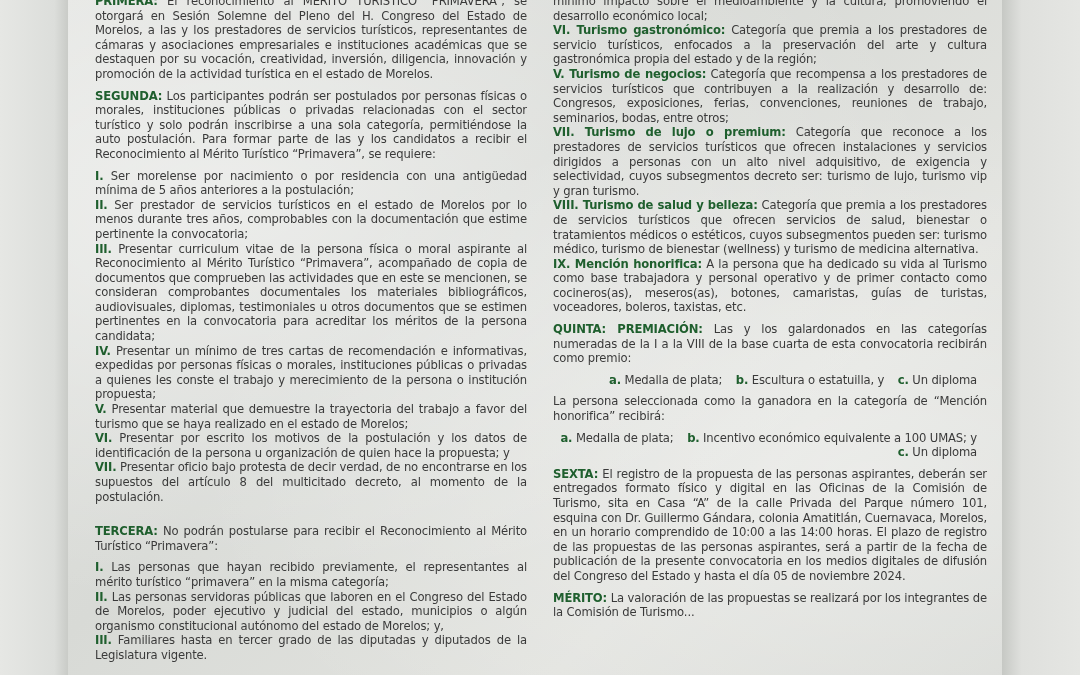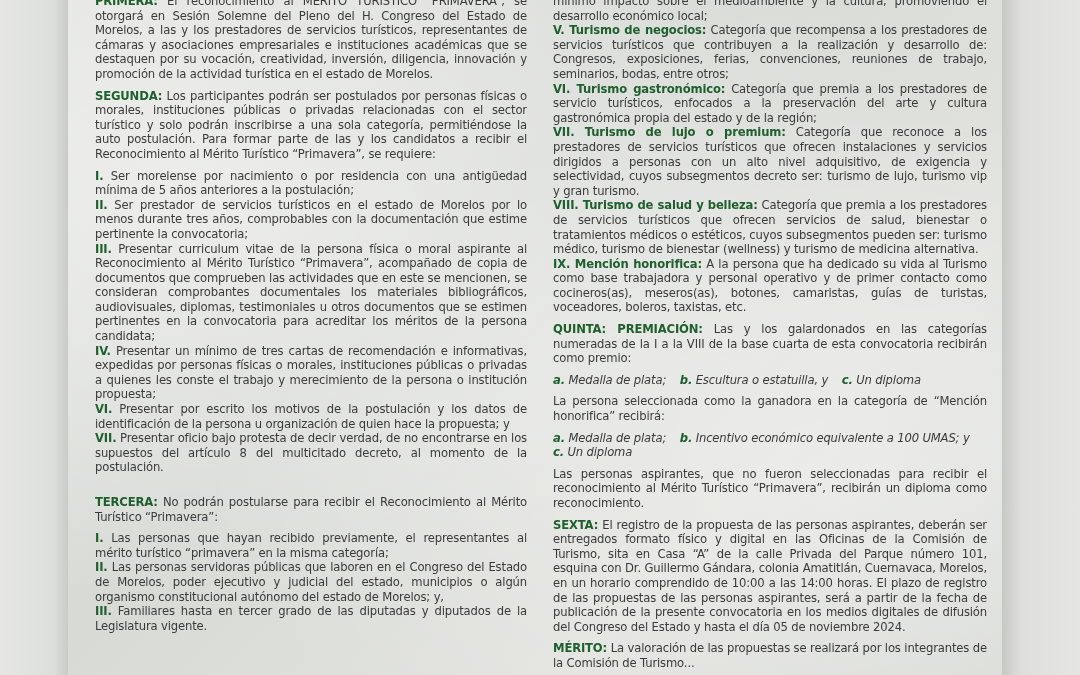--- a/index.html
+++ b/index.html
@@ -77,8 +77,8 @@
 <div class="col col-right">
   <div style="margin-bottom:7px;">
     <p class="item">mínimo impacto sobre el medioambiente y la cultura, promoviendo el desarrollo económico local;</p>
+    <p class="item"><span class="lbl">VI. Turismo gastronómico:</span><span> Categoría que premia a los prestadores de servicio turísticos, enfocados a la preservación del arte y cultura gastronómica propia del estado y de la región;</span></p>
     <p class="item"><span class="lbl">V. Turismo de negocios:</span><span> Categoría que recompensa a los prestadores de servicios turísticos que contribuyen a la realización y desarrollo de: Congresos, exposiciones, ferias, convenciones, reuniones de trabajo, seminarios, bodas, entre otros;</span></p>
-    <p class="item"><span class="lbl">VI. Turismo gastronómico:</span><span> Categoría que premia a los prestadores de servicio turísticos, enfocados a la preservación del arte y cultura gastronómica propia del estado y de la región;</span></p>
     <p class="item"><span class="lbl">VII. Turismo de lujo o premium:</span><span> Categoría que reconoce a los prestadores de servicios turísticos que ofrecen instalaciones y servicios dirigidos a personas con un alto nivel adquisitivo, de exigencia y selectividad, cuyos subsegmentos decreto ser: turismo de lujo, turismo vip y gran turismo.</span></p>
     <p class="item"><span class="lbl">VIII. Turismo de salud y belleza:</span><span> Categoría que premia a los prestadores de servicios turísticos que ofrecen servicios de salud, bienestar o tratamientos médicos o estéticos, cuyos subsegmentos pueden ser: turismo médico, turismo de bienestar (wellness) y turismo de medicina alternativa.</span></p>
     <p class="item"><span class="lbl">IX. Mención honorifica:</span><span> A la persona que ha dedicado su vida al Turismo como base trabajadora y personal operativo y de primer contacto como cocineros(as), meseros(as), botones, camaristas, guías de turistas, voceadores, boleros, taxistas, etc.</span></p>

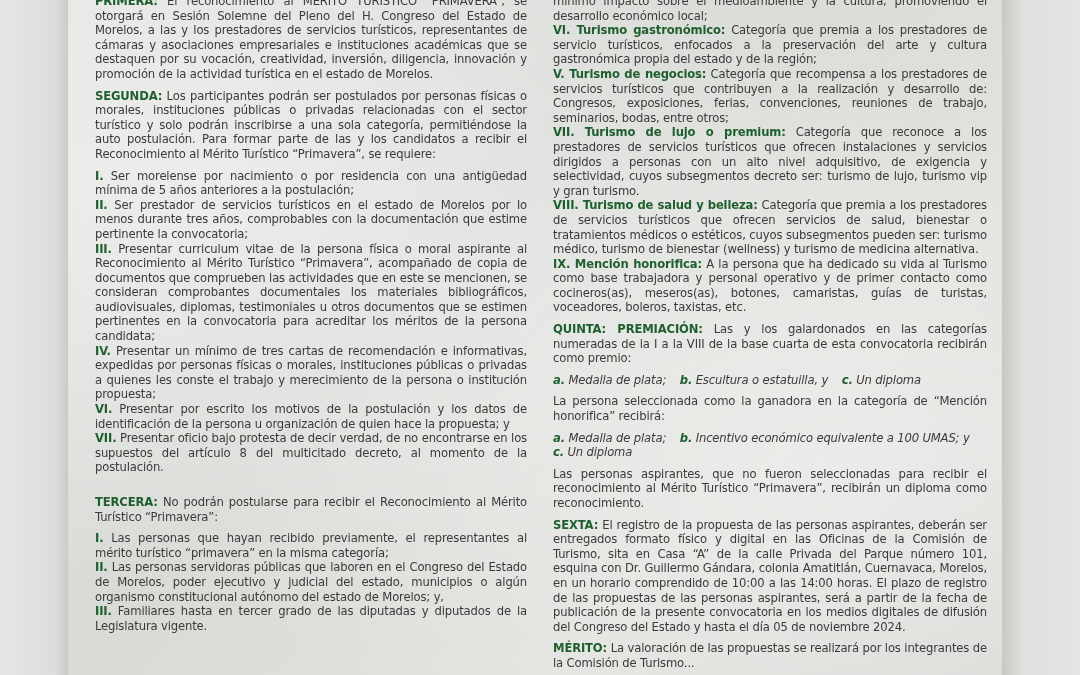--- a/index.html
+++ b/index.html
@@ -37,7 +37,7 @@
   .para { margin: 0 0 7px 0; }
   .item { margin: 0; }
   .lbl { color: #1f5f2e; font-weight: bold; }
-  .prize-line { margin: 0 0 7px 0; text-align: left; font-style: italic; }
+  .prize-line { margin: 0 0 7px 0; text-align: right; }
   .prize-line .p { margin-right: 10px; }
 </style>
 </head>

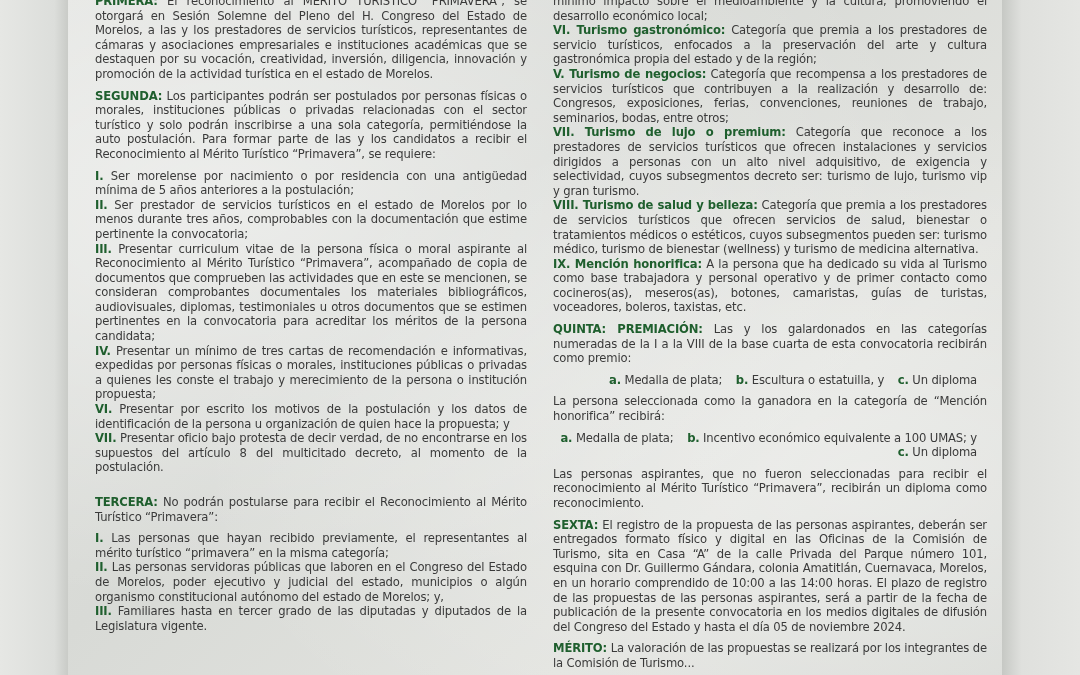--- a/index.html
+++ b/index.html
@@ -60,6 +60,7 @@
     <p class="item"><span class="lbl">II.</span><span> Ser prestador de servicios turísticos en el estado de Morelos por lo menos durante tres años, comprobables con la documentación que estime pertinente la convocatoria;</span></p>
     <p class="item"><span class="lbl">III.</span><span> Presentar curriculum vitae de la persona física o moral aspirante al Reconocimiento al Mérito Turístico “Primavera”, acompañado de copia de documentos que comprueben las actividades que en este se mencionen, se consideran comprobantes documentales los materiales bibliográficos, audiovisuales, diplomas, testimoniales u otros documentos que se estimen pertinentes en la convocatoria para acreditar los méritos de la persona candidata;</span></p>
     <p class="item"><span class="lbl">IV.</span><span> Presentar un mínimo de tres cartas de recomendación e informativas, expedidas por personas físicas o morales, instituciones públicas o privadas a quienes les conste el trabajo y merecimiento de la persona o institución propuesta;</span></p>
+    <p class="item"><span class="lbl">V.</span><span> Presentar material que demuestre la trayectoria del trabajo a favor del turismo que se haya realizado en el estado de Morelos;</span></p>
     <p class="item"><span class="lbl">VI.</span><span> Presentar por escrito los motivos de la postulación y los datos de identificación de la persona u organización de quien hace la propuesta; y</span></p>
     <p class="item"><span class="lbl">VII.</span><span> Presentar oficio bajo protesta de decir verdad, de no encontrarse en los supuestos del artículo 8 del multicitado decreto, al momento de la postulación.</span></p>
   </div>

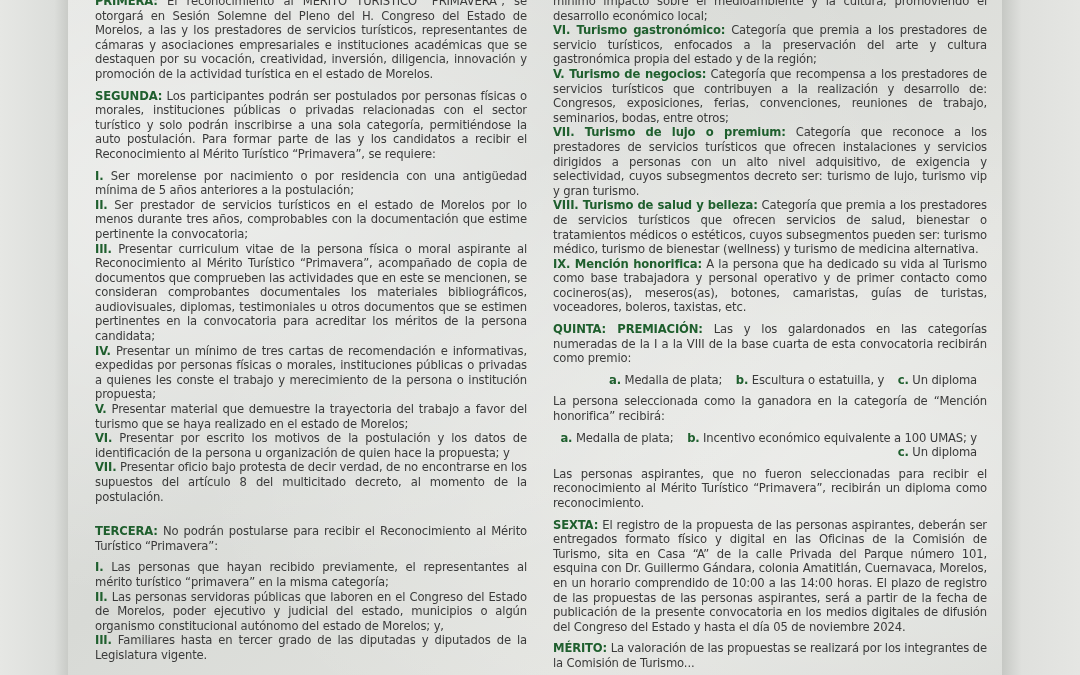--- a/index.html
+++ b/index.html
@@ -99,7 +99,6 @@
     <span class="p"><span class="lbl">b.</span><span> Incentivo económico equivalente a 100 UMAS; y</span></span>
     <span class="p"><span class="lbl">c.</span><span> Un diploma</span></span>
   </p>
-  <p class="para">Las personas aspirantes, que no fueron seleccionadas para recibir el reconocimiento al Mérito Turístico “Primavera”, recibirán un diploma como reconocimiento.</p>
 
   <p class="para">
     <span class="lbl">SEXTA:</span><span> El registro de la propuesta de las personas aspirantes, deberán ser entregados formato físico y digital en las Oficinas de la Comisión de Turismo, sita en Casa “A” de la calle Privada del Parque número 101, esquina con Dr. Guillermo Gándara, colonia Amatitlán, Cuernavaca, Morelos, en un horario comprendido de 10:00 a las 14:00 horas. El plazo de registro de las propuestas de las personas aspirantes, será a partir de la fecha de publicación de la presente convocatoria en los medios digitales de difusión del Congreso del Estado y hasta el día 05 de noviembre 2024.</span>

